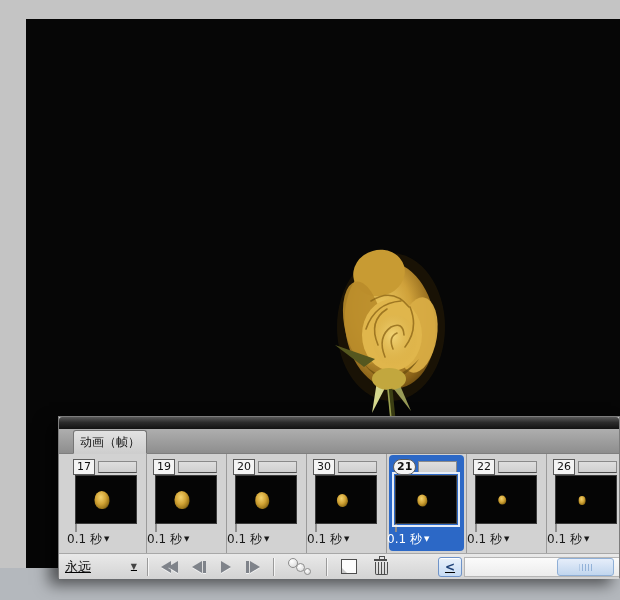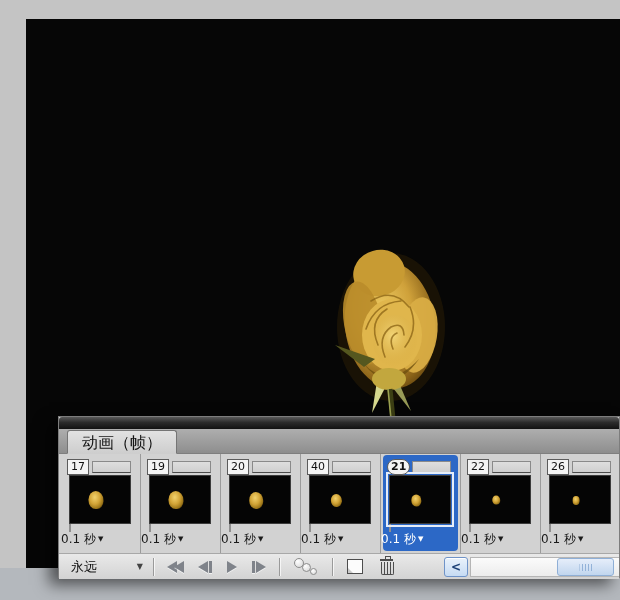--- a/index.html
+++ b/index.html
@@ -22,10 +22,10 @@
   .panel-titlebar{height:12px;background:linear-gradient(#5a5a5a,#2c2c2c 45%,#121212);border-radius:3px 3px 0 0;}
   .tab-row{height:24px;background:linear-gradient(#aeaeae,#8e8e8e);border-bottom:1px solid #7f7f7f;position:relative;}
   .tab{
-    position:absolute;left:8px;top:1px;bottom:-1px;padding:0 14px;
+    position:absolute;left:14px;top:1px;bottom:-1px;padding:0 6px;
     background:linear-gradient(#e2e2e2,#cecece);
     border:1px solid #757575;border-bottom:1px solid #cecece;border-radius:3px 3px 0 0;
-    font-size:16px;color:#141414;line-height:23px;
+    font-size:12px;color:#141414;line-height:23px;
   }
   
   .frames-row{height:99px;display:flex;background:#d2d2d2;padding-left:2px;overflow:hidden;}

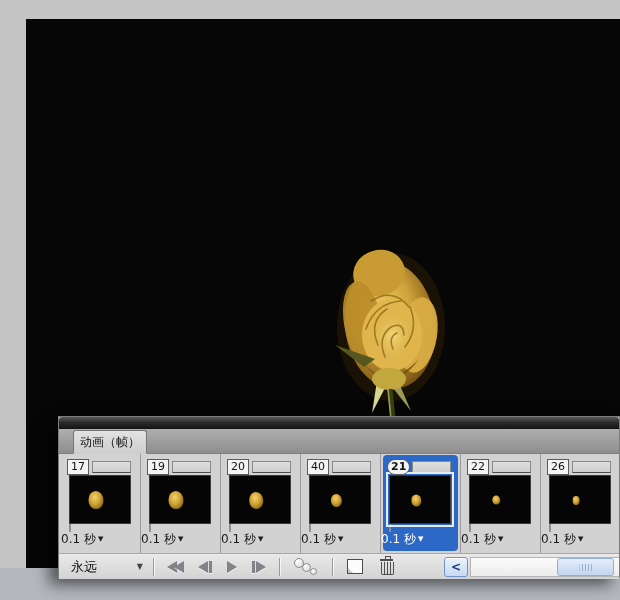--- a/index.html
+++ b/index.html
@@ -28,7 +28,7 @@
     font-size:12px;color:#141414;line-height:23px;
   }
   
-  .frames-row{height:99px;display:flex;background:#d2d2d2;padding-left:2px;overflow:hidden;}
+  .frames-row{height:99px;display:flex;background:#d2d2d2;padding-left:8px;overflow:hidden;}
   .cell{position:relative;flex:0 0 79px;width:79px;border-right:1px solid #9b9b9b;}
   .cell > *{position:absolute;z-index:1;}
   .cell.selected::before{

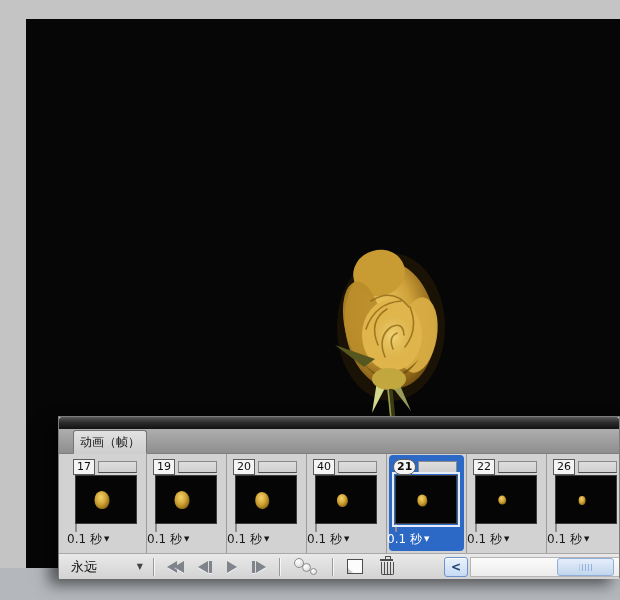--- a/index.html
+++ b/index.html
@@ -182,7 +182,7 @@
   </div>
 
   <div class="cell">
-    <div class="num-label">40</div>
+    <div class="num-label">30</div>
     <div class="label-strip"></div>
     <div class="thumb">
       <div class="rosebud" style="--s: 0.68;"></div>

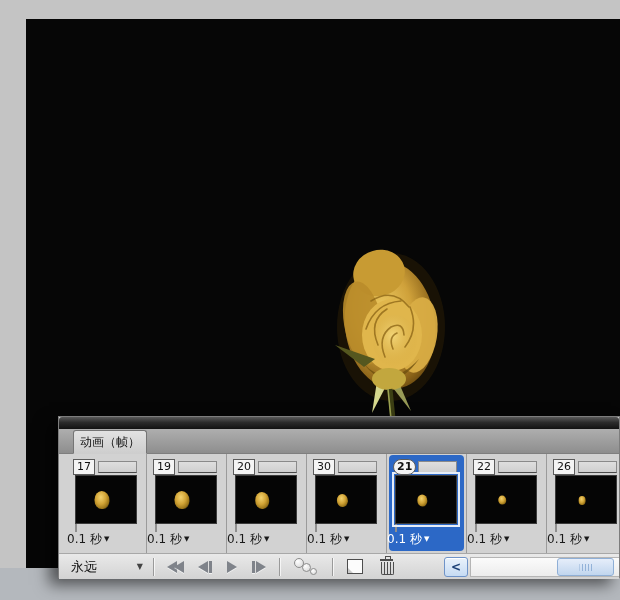--- a/index.html
+++ b/index.html
@@ -57,7 +57,7 @@
   .delay .arr{font-size:7px;margin-left:2px;vertical-align:2px;}
   
   .toolbar{height:25px;display:flex;align-items:center;background:linear-gradient(#e9e9e9,#d3d3d3);
-    border-top:1px solid #a8a8a8;padding-left:8px;}
+    border-top:1px solid #a8a8a8;padding-left:2px;text-decoration:underline;}
   .loop{display:flex;align-items:center;justify-content:space-between;width:72px;padding:0 4px;font-size:13px;color:#111;cursor:default;}
   .loop .arr{font-size:8px;color:#444;}
   .vsep{width:1px;height:18px;background:#9a9a9a;box-shadow:1px 0 0 rgba(255,255,255,.7);margin:0 6px;}

